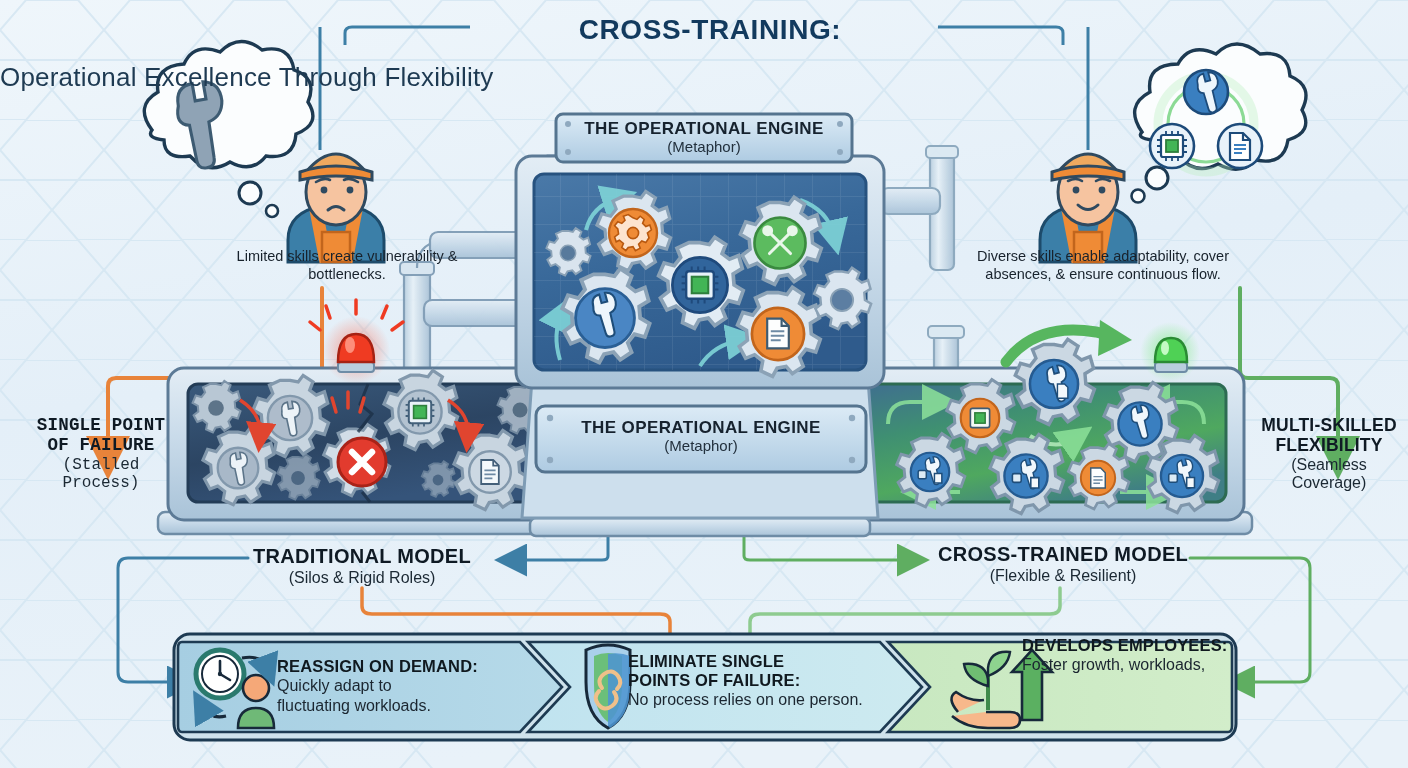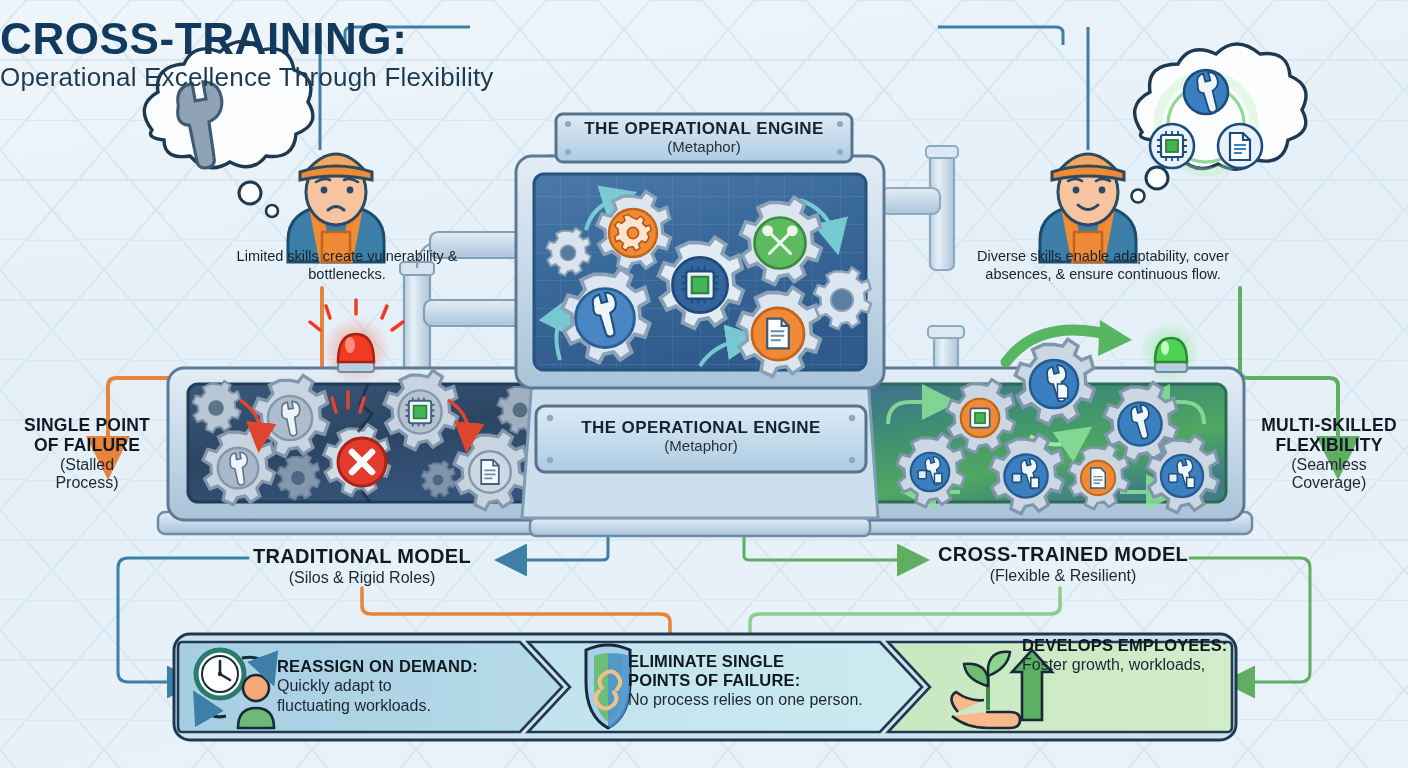--- a/index.html
+++ b/index.html
@@ -17,8 +17,8 @@
   .txt{position:absolute;color:#1b2a3a;}
 
   #title-main{
-    left:0;right:0;top:14px;
-    font-size:44px;font-weight:bold;letter-spacing:.6px;
+    left:12px;right:0;top:14px;text-align:center;
+    font-size:28px;font-weight:bold;letter-spacing:.6px;
     color:#123a5e;
   }
   #title-sub{

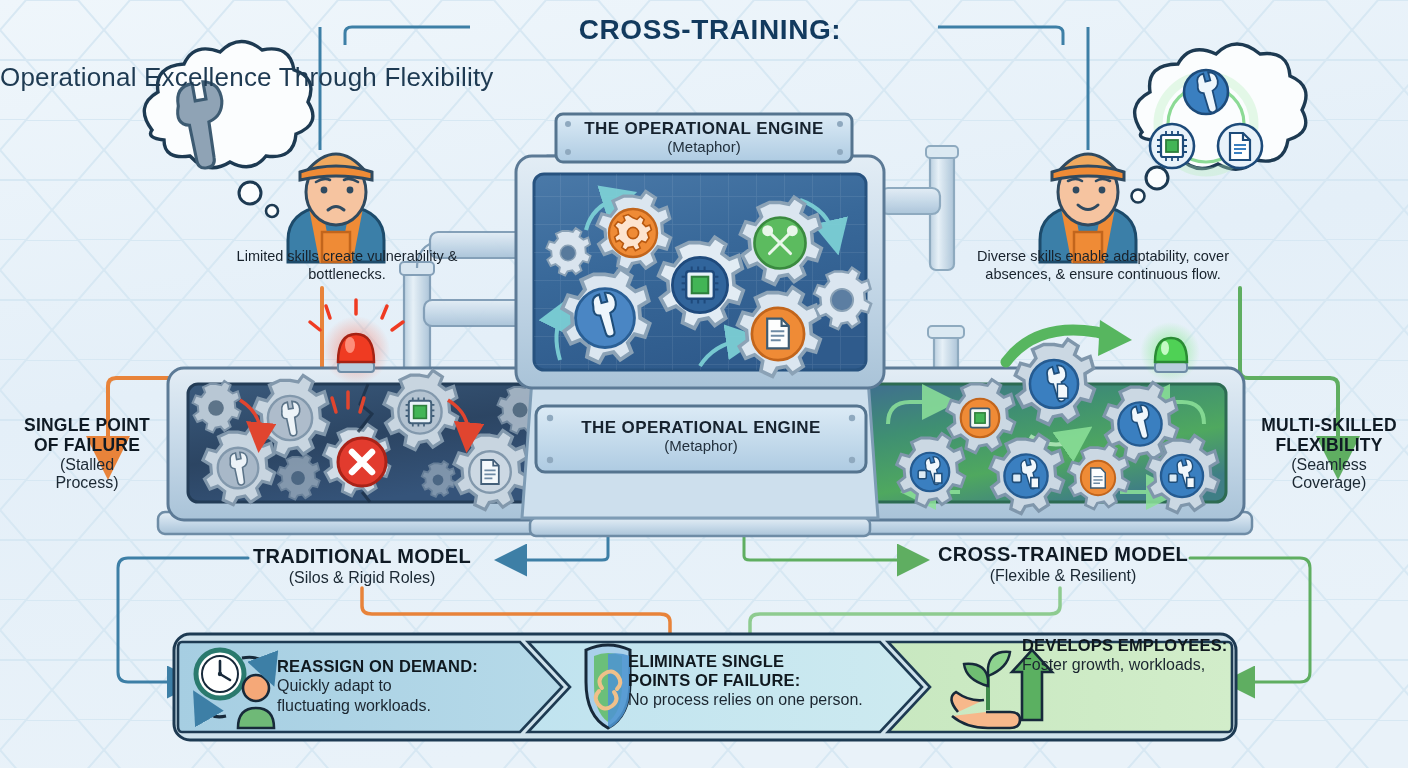--- a/index.html
+++ b/index.html
@@ -35,7 +35,7 @@
   .side-label{text-align:center;line-height:1.16;}
   .side-label .hd{font-size:17.5px;font-weight:bold;letter-spacing:.2px;color:#0f1a24;}
   .side-label .sb{font-size:16px;color:#1b2833;}
-  #side-left{left:2px;top:415px;width:170px;}
+  #side-left{left:16px;top:415px;width:170px;font-family:Liberation Mono, monospace;}
   #side-right{left:1250px;top:415px;width:158px;}
 
   .model-label{text-align:center;}

